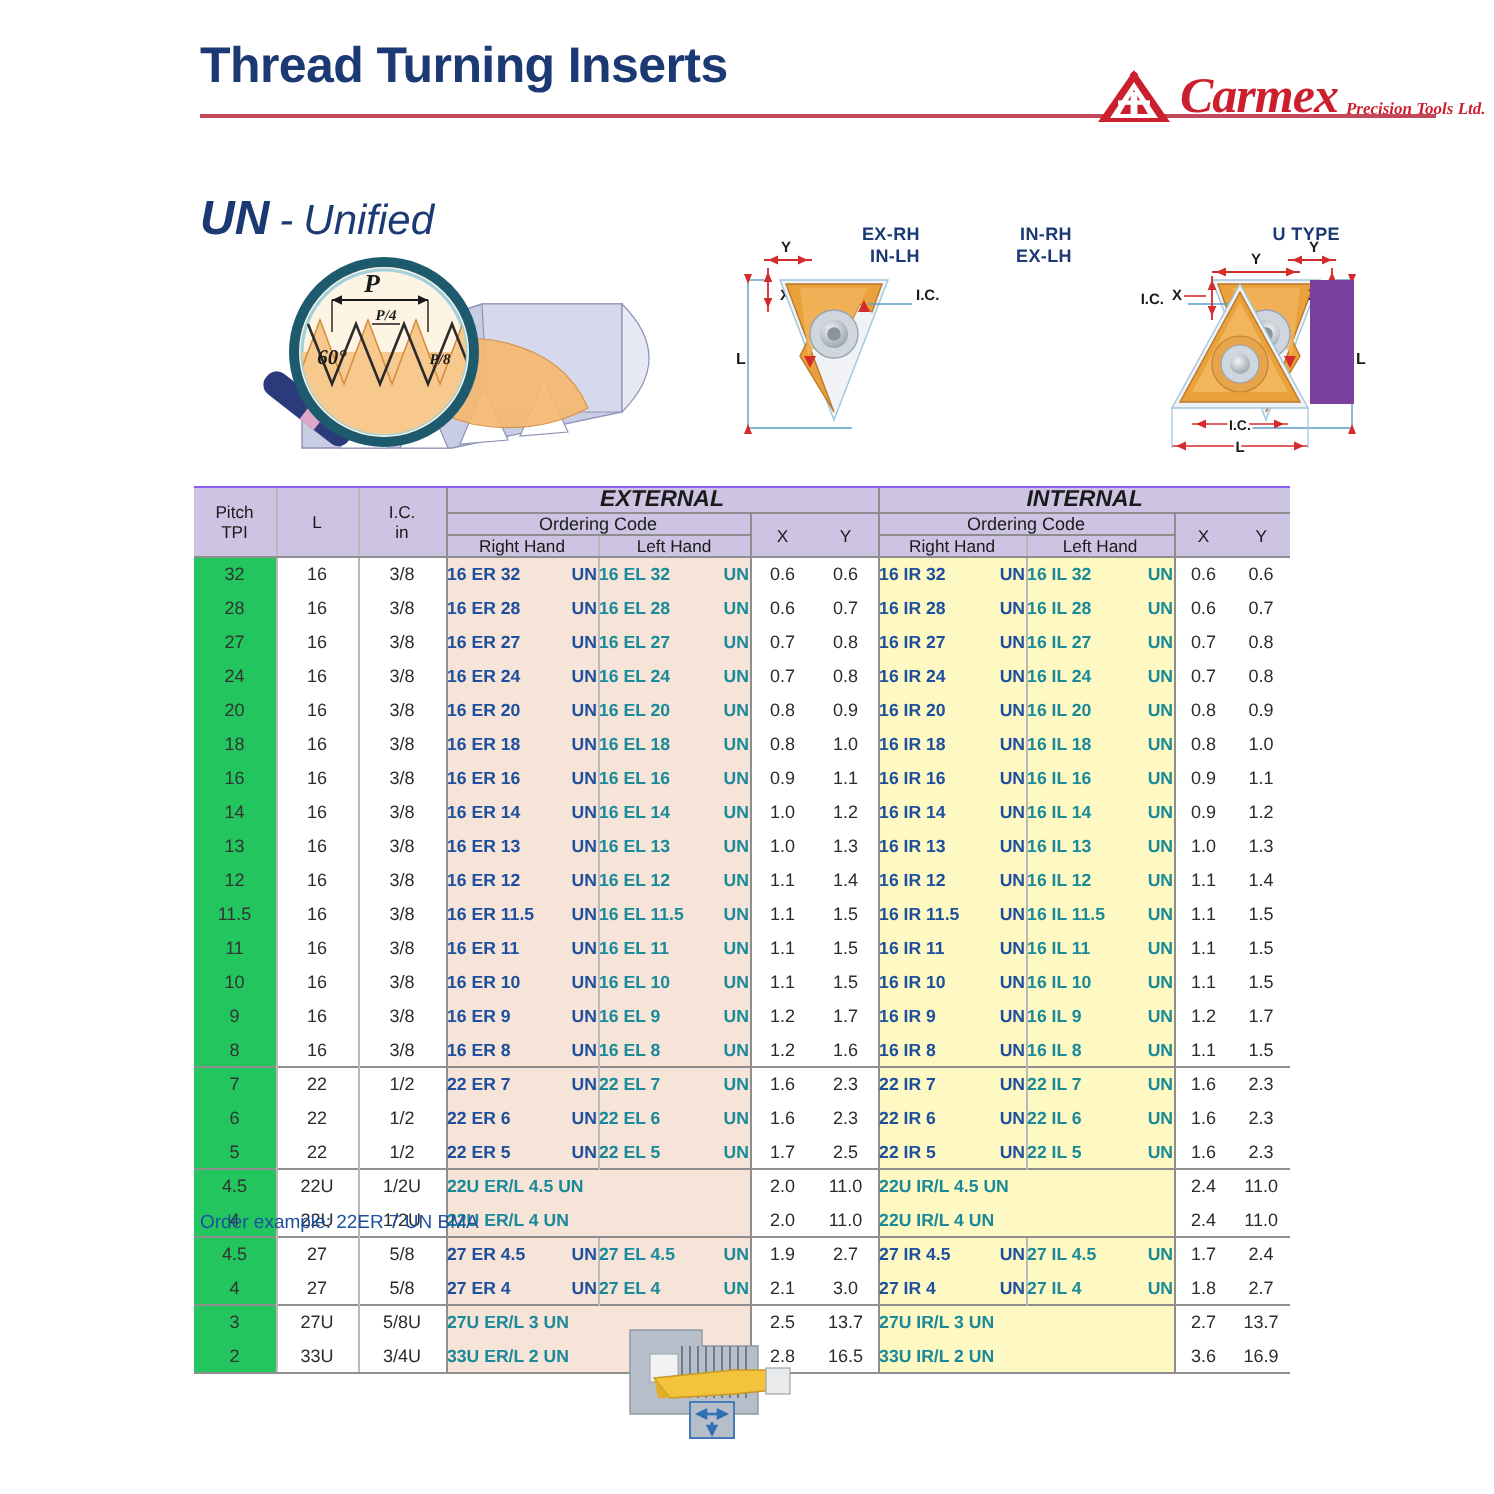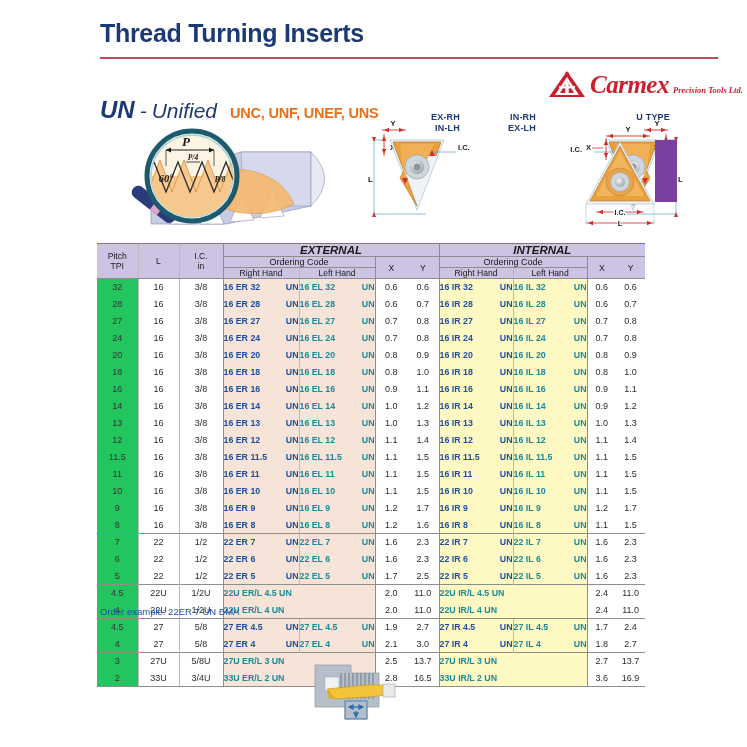--- a/index.html
+++ b/index.html
@@ -22,7 +22,7 @@
     position: absolute; left: 0; top: 39px; width: 618px; height: 2px;
     background: #c24a5a;
   }
-  .brand { position: absolute; left: 448px; top: 16px; display: flex; align-items: flex-end; gap: 4px; margin-top: 36px; }
+  .brand { position: absolute; left: 448px; top: 16px; display: flex; align-items: flex-end; gap: 4px; }
   .brand-mark { width: 38px; height: 28px; position: relative; }
   .brand-name {
     font-family: "Liberation Serif", serif;

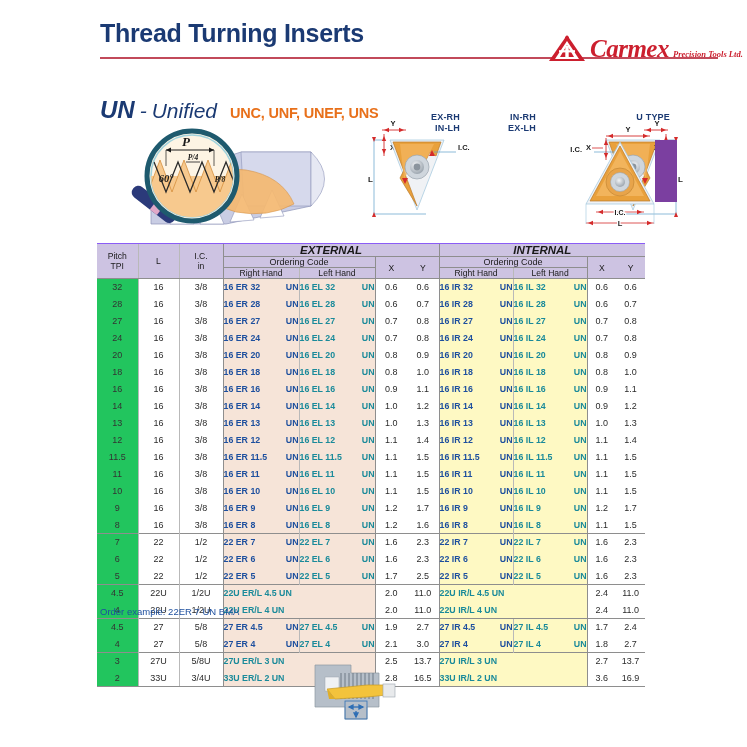--- a/index.html
+++ b/index.html
@@ -136,7 +136,6 @@
     <span class="sub-un">UN</span>
     <span class="sub-dash">-</span>
     <span class="sub-unified">Unified</span>
-    <span class="sub-types">UNC, UNF, UNEF, UNS</span>
   </div>
 
   <div class="magnifier-art">

